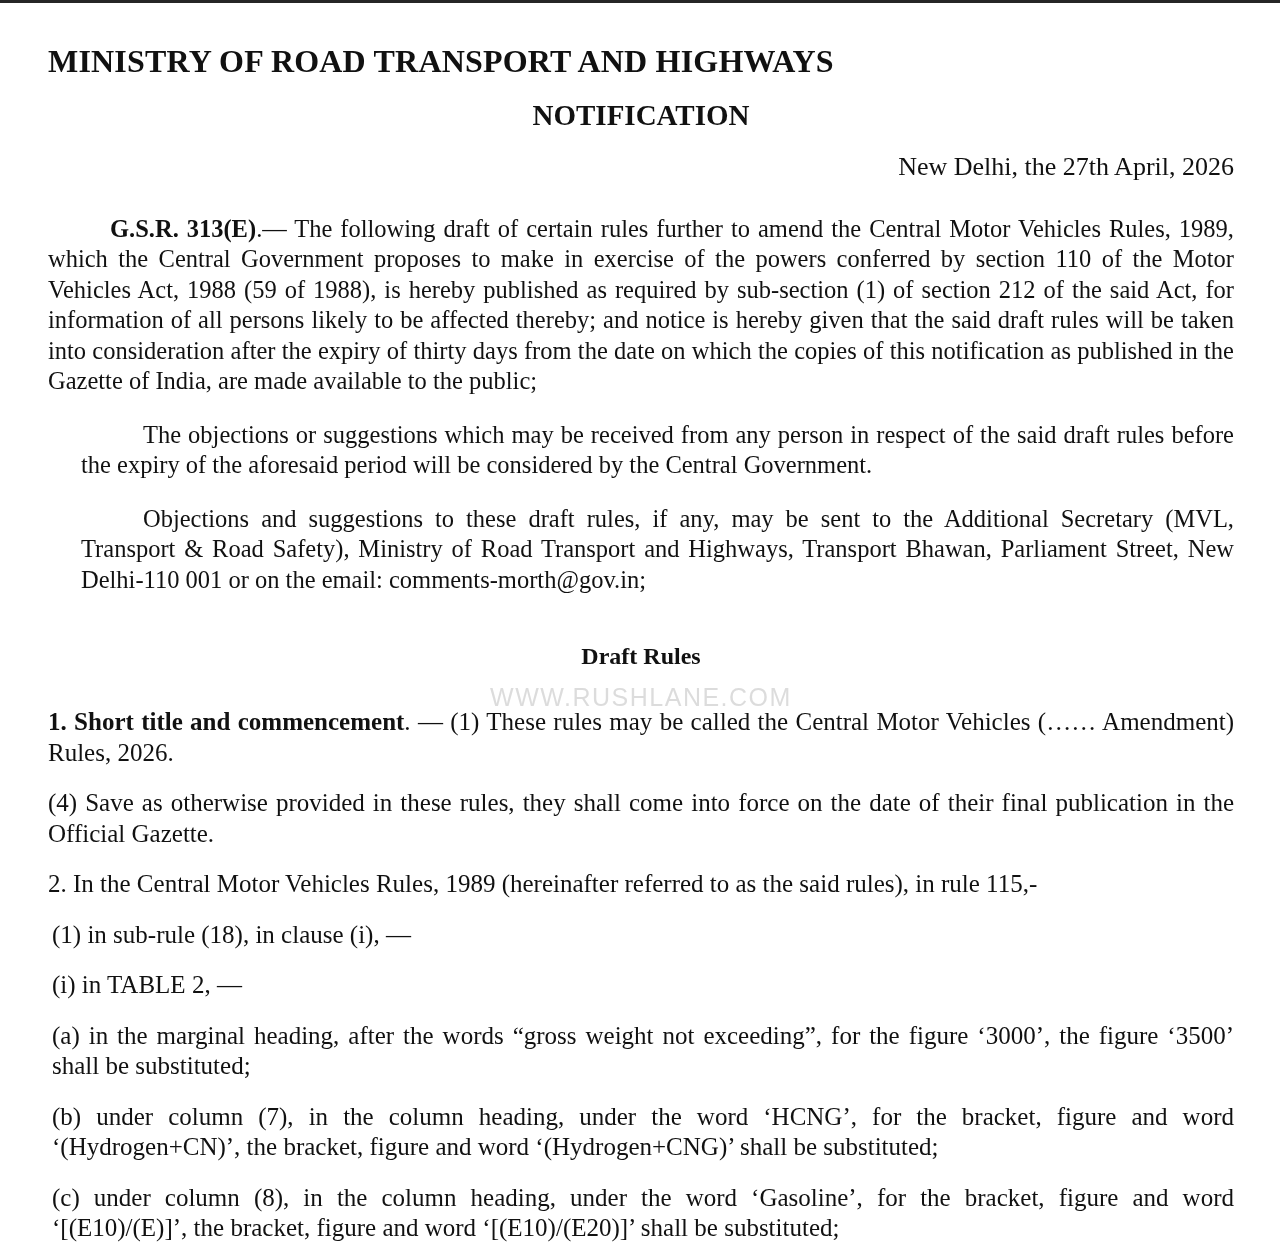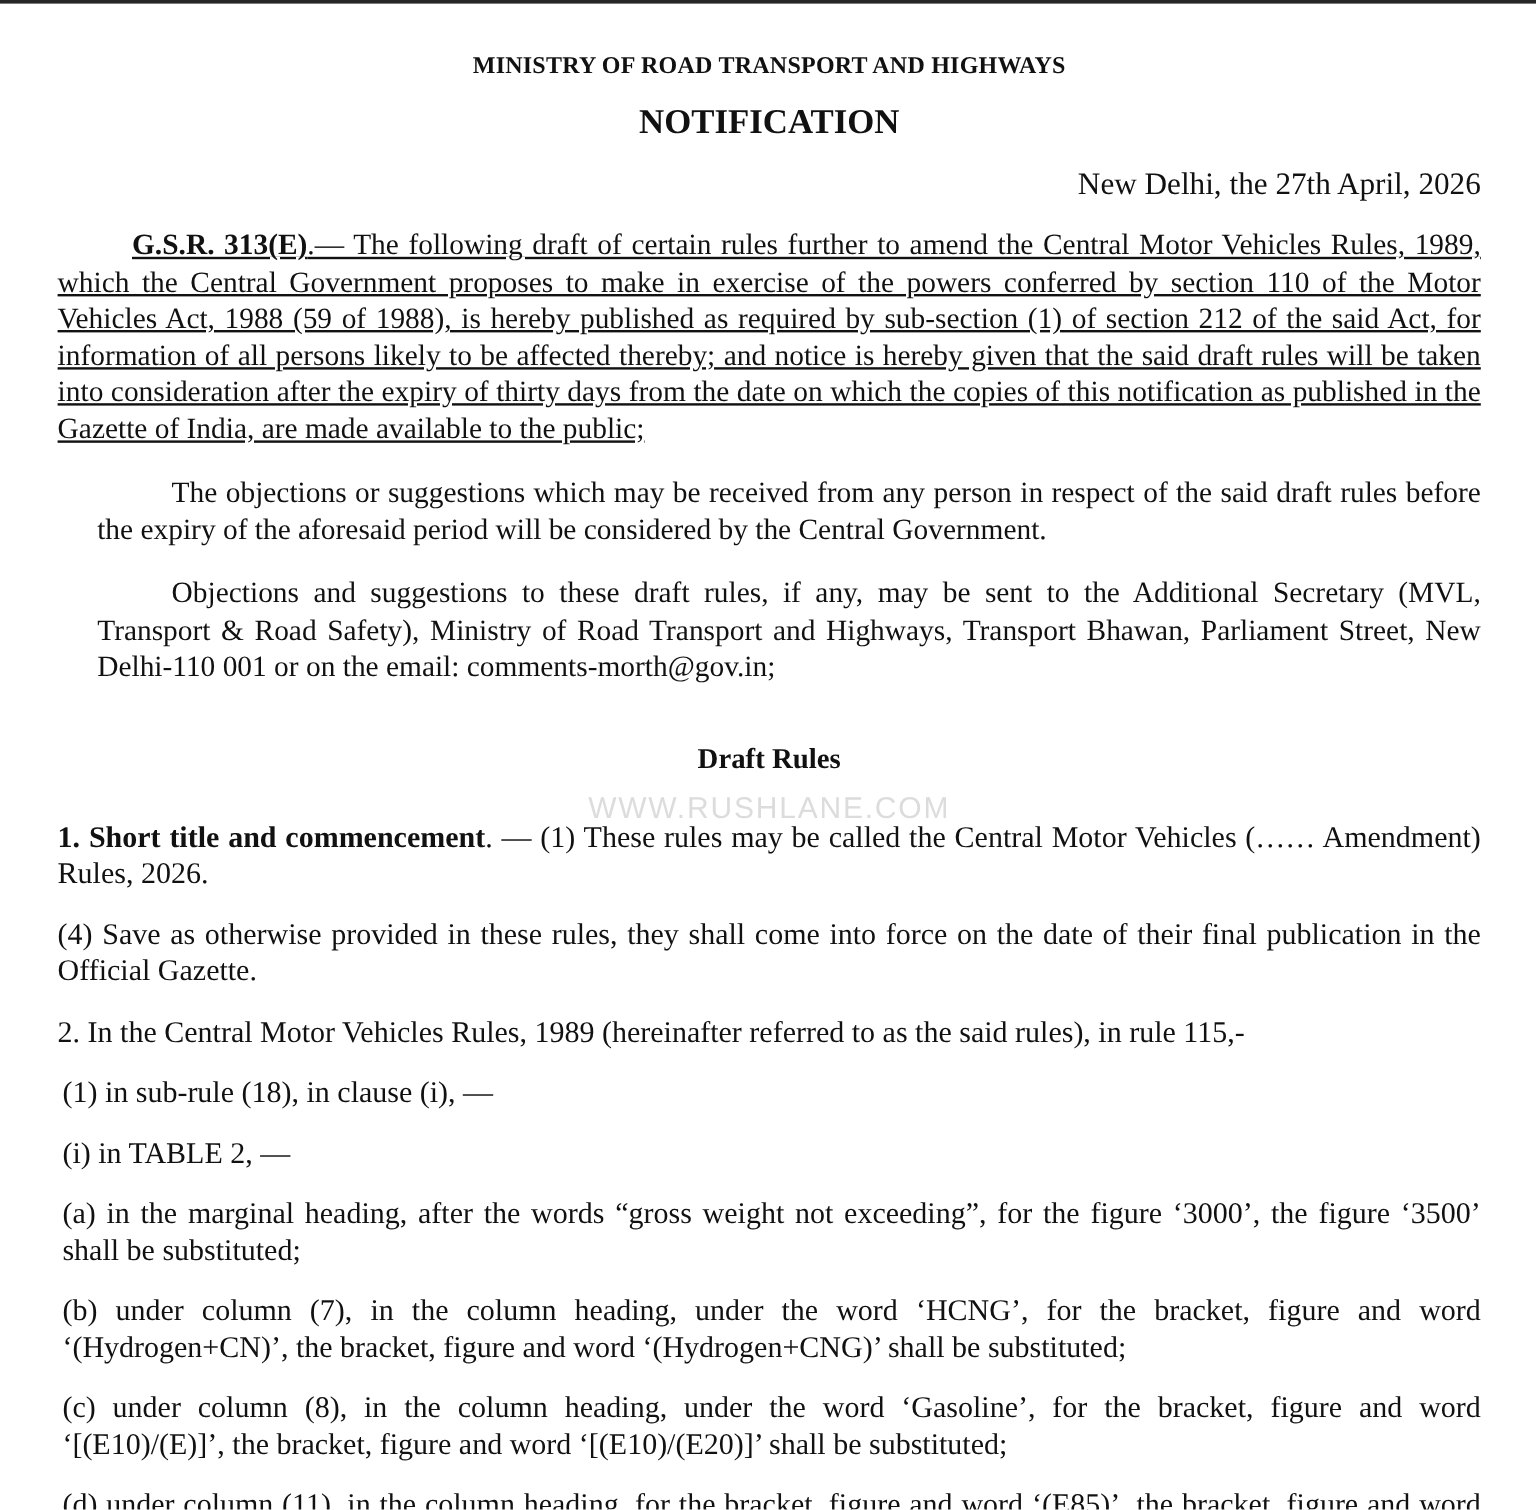--- a/index.html
+++ b/index.html
@@ -41,9 +41,8 @@
 
   
   .doc-title {
-    text-align: center;
     font-weight: bold;
-    font-size: 20px;
+    font-size: 32px;
     letter-spacing: 0.2px;
     margin: 41px 0 12px 0;
     line-height: 1.1;

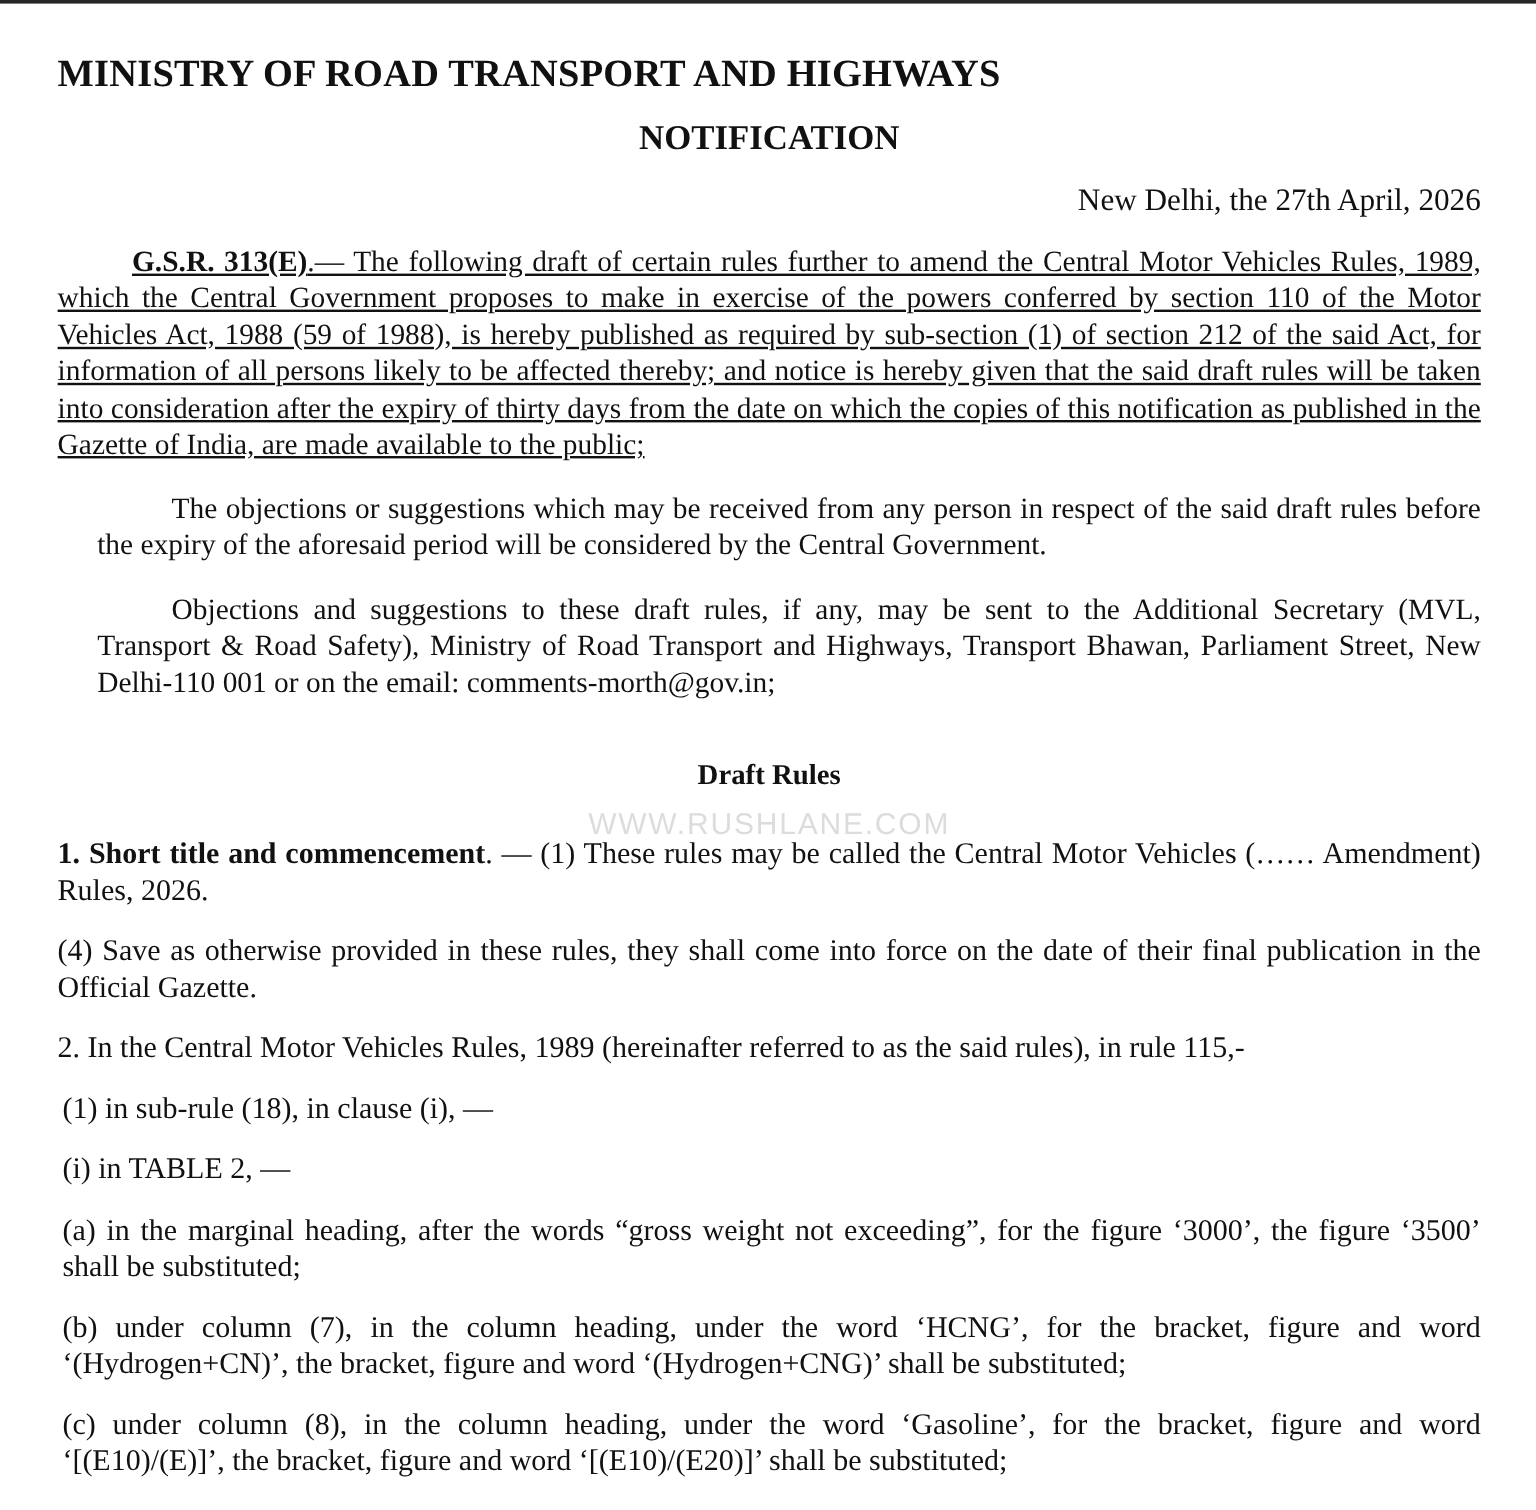--- a/index.html
+++ b/index.html
@@ -74,8 +74,7 @@
   }
   p.body-para.first {
     text-indent: 62px;
-    margin-top: 22px;
-    text-decoration: underline;
+    margin-top: 32px;
   }
   .gsr-label {
     font-weight: bold;

